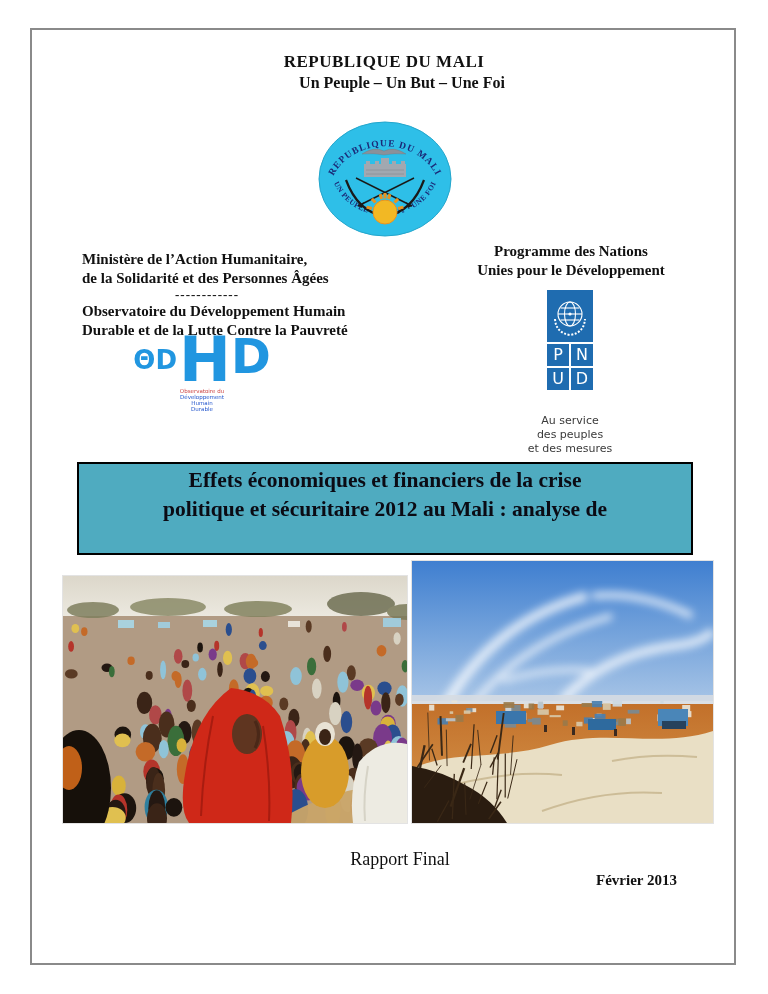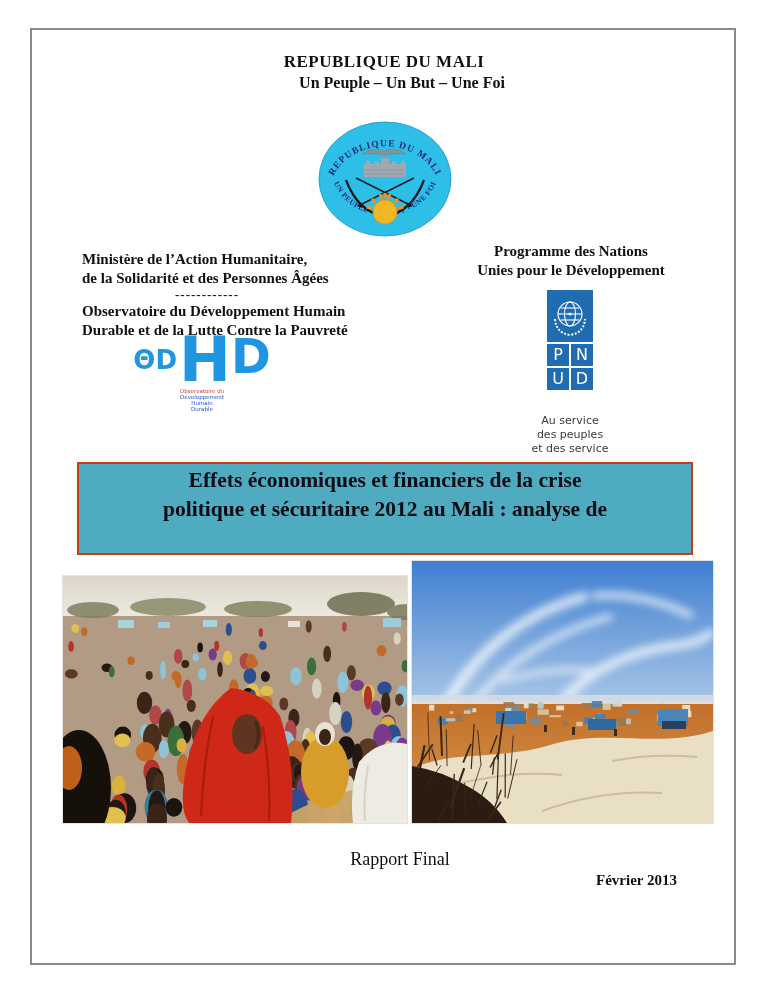--- a/index.html
+++ b/index.html
@@ -155,7 +155,7 @@
     <div class="pnud-tagline">
       <div>Au service</div>
       <div>des peuples</div>
-      <div>et des service</div>
+      <div>et des mesures</div>
     </div>
   </div>
 

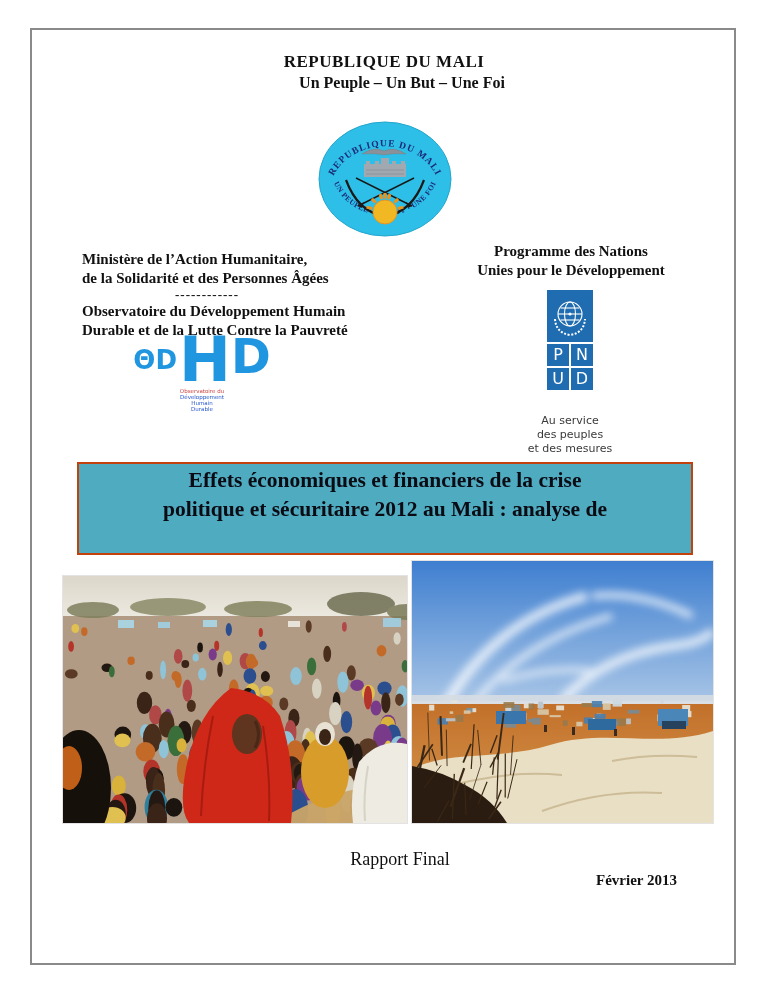--- a/index.html
+++ b/index.html
@@ -33,7 +33,7 @@
   .pnud-tagline{margin-top:24px;text-align:center;font-family:"DejaVu Sans",sans-serif;
         font-size:11px;line-height:14px;color:#3a3a3a;}
   .title-box{position:absolute;left:77px;top:462px;width:612px;height:87px;
-        background:var(--title-box-bg,#4fabc0);border:2px solid #c2410c;
+        background:var(--title-box-bg,#4fabc0);border:2px solid #000000;
         text-align:center;font-weight:bold;font-size:21.5px;line-height:29px;color:#0b0b14;padding-top:2px;}
   .photo{position:absolute;display:block;box-shadow:0 0 0 1px #e3e3e3;}
   .photo-left{left:63px;top:576px;}

